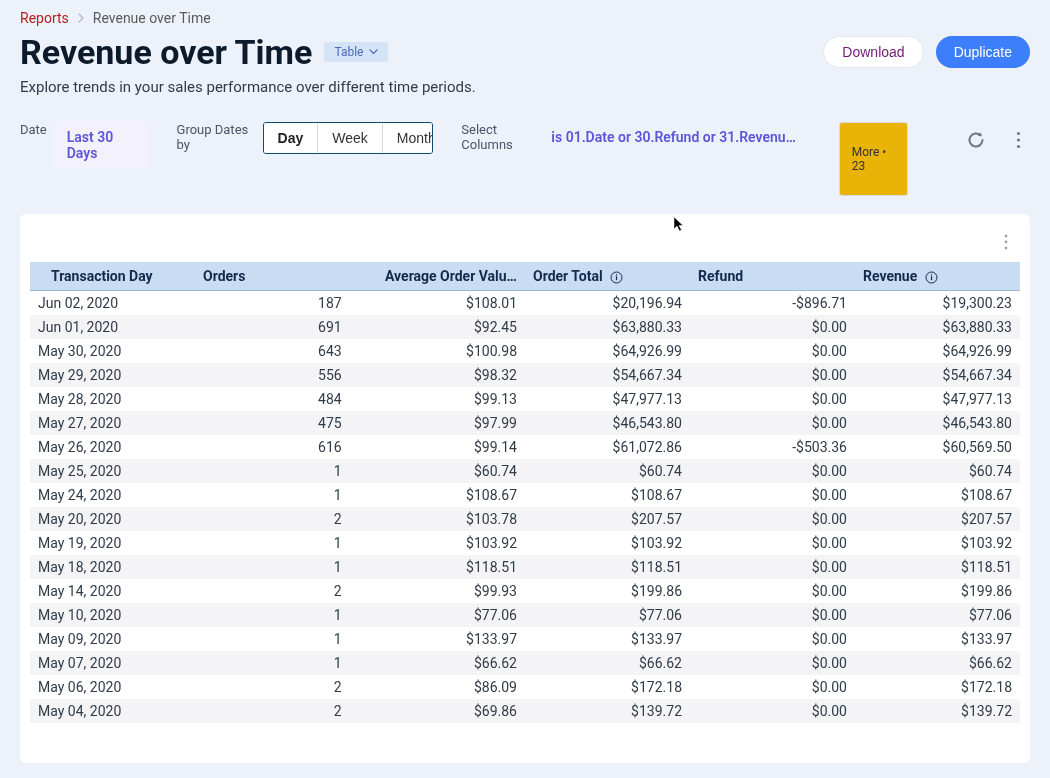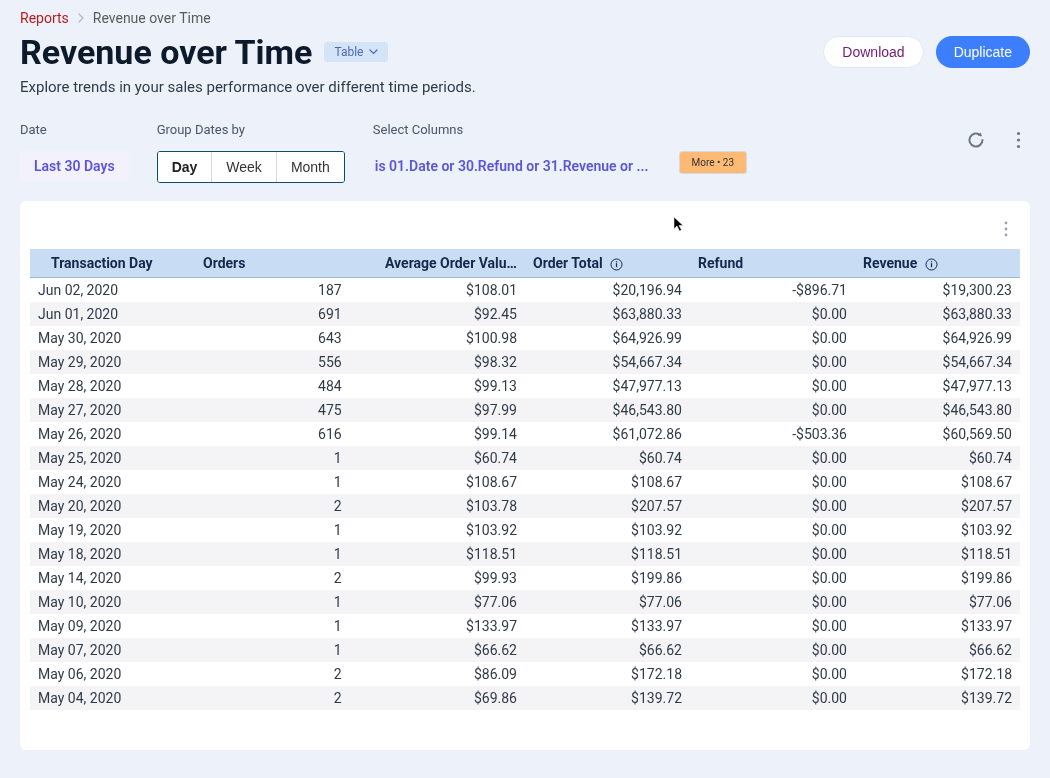--- a/index.html
+++ b/index.html
@@ -39,7 +39,7 @@
 
   
   .controls { display: flex; align-items: flex-start; gap: 28px; margin-bottom: 18px; }
-  .ctrl-group { display: flex; flex-direction: column; gap: 12px; }
+  .ctrl-group { display: flex; flex-direction: row; gap: 6px; }
   .ctrl-label { color: #4a5568; font-size: 13px; margin-bottom: 2px; }
 
   .date-chip {

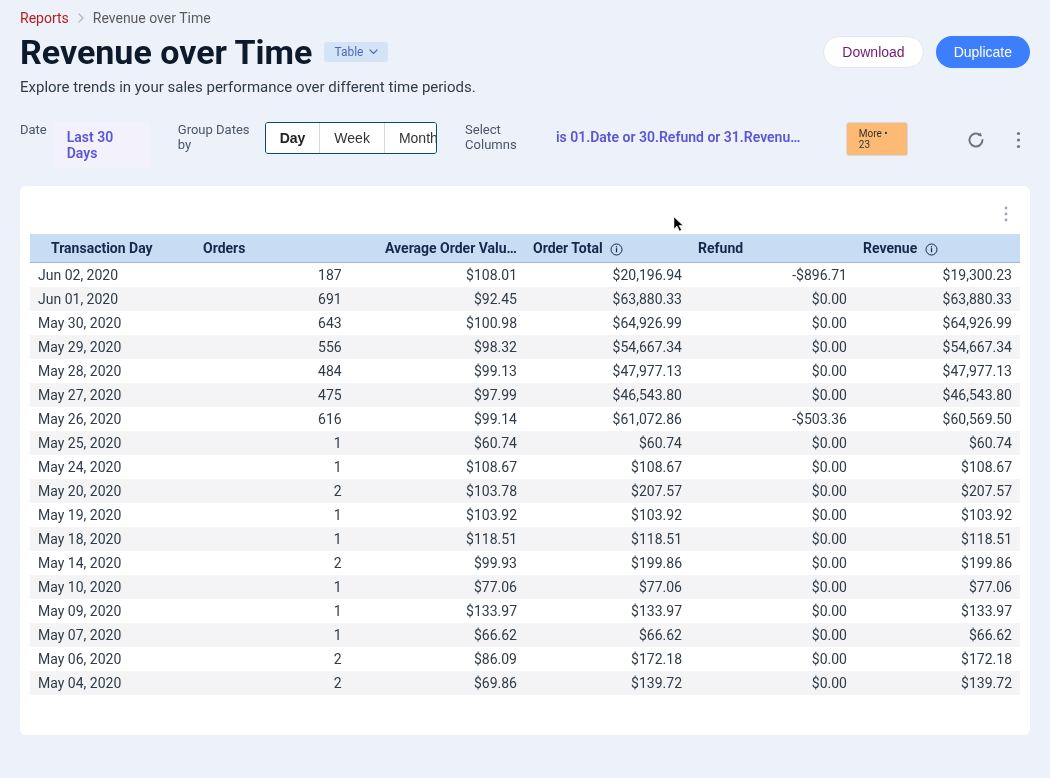--- a/index.html
+++ b/index.html
@@ -59,8 +59,8 @@
   .col-chip { color: #5b55d8; font-size: 14px; padding: 7px 2px; white-space: nowrap; max-width: 280px; overflow: hidden; text-overflow: ellipsis; font-weight: 600; }
 
   .more-chip {
-    border: 1px solid #d3dae3; background: #fdba74;
-    padding: 5px 12px; border-radius: 3px; font-size: 10px; color: #333;
+    border: 1px solid #d3dae3; background: #eab308;
+    padding: 22px 12px; border-radius: 3px; font-size: 12px; color: #333;
   }
 
   .controls .flex-spacer { flex: 1; }

